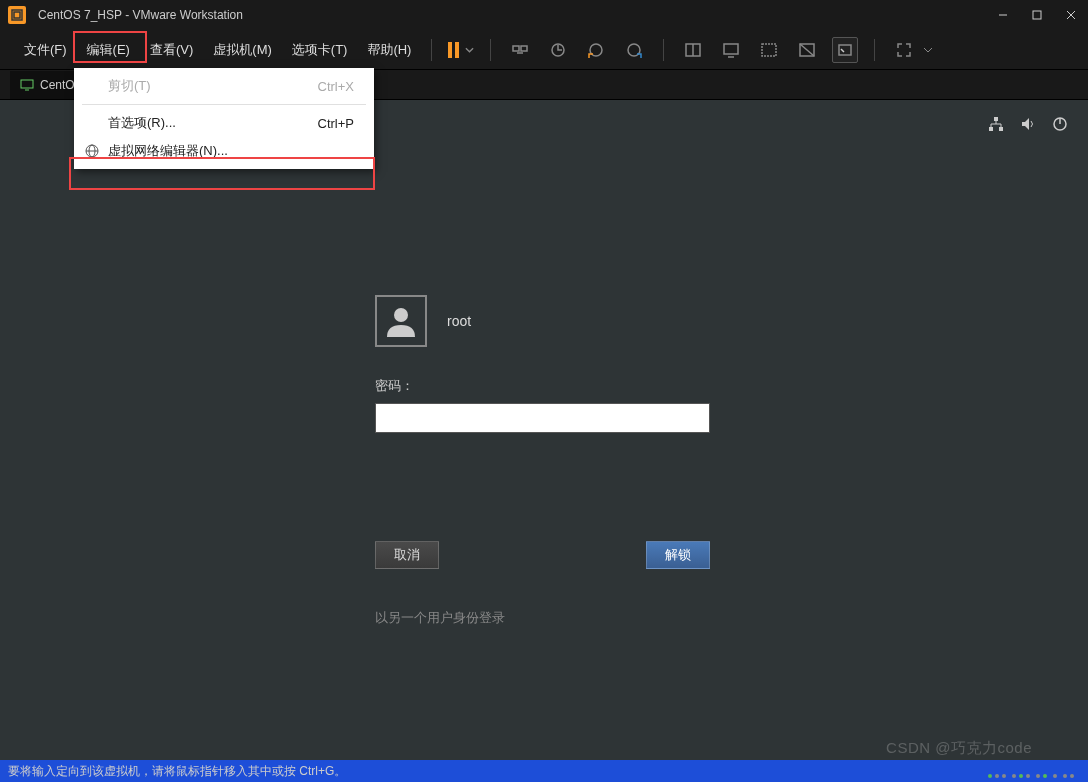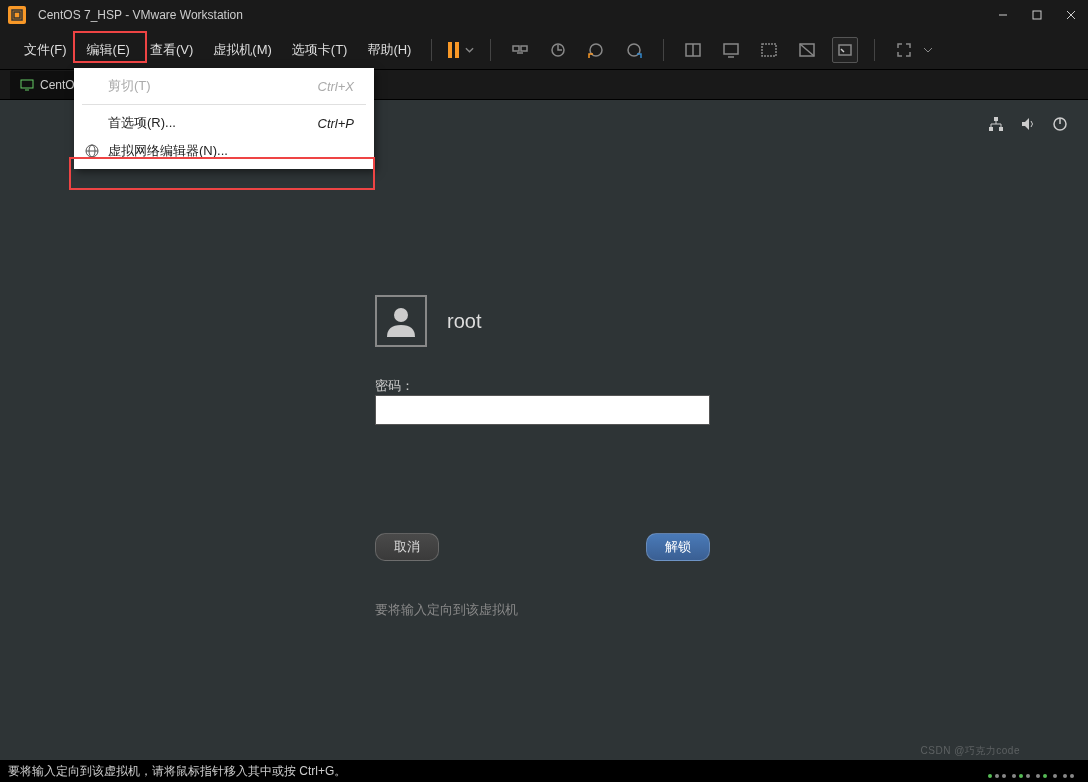--- a/index.html
+++ b/index.html
@@ -37,7 +37,7 @@
 .dropdown { position: absolute; left: 74px; top: 68px; width: 300px; background: #fff; box-shadow: 2px 3px 8px rgba(0,0,0,0.5); z-index: 20; padding: 4px 0; }
 .dd-item { display: flex; align-items: center; height: 28px; padding: 0 28px 0 34px; font-size: 13px; color: #222; cursor: pointer; position: relative; }
 .dd-item.disabled { color: #aaa; cursor: default; }
-.dd-item .shortcut { position: absolute; right: 20px; color: inherit; font-style: italic; }
+.dd-item .shortcut { position: absolute; right: 20px; color: inherit; }
 .dd-sep { height: 1px; background: #e0e0e0; margin: 4px 8px; }
 .dd-item .dd-icon { position: absolute; left: 10px; width: 16px; height: 16px; }
 

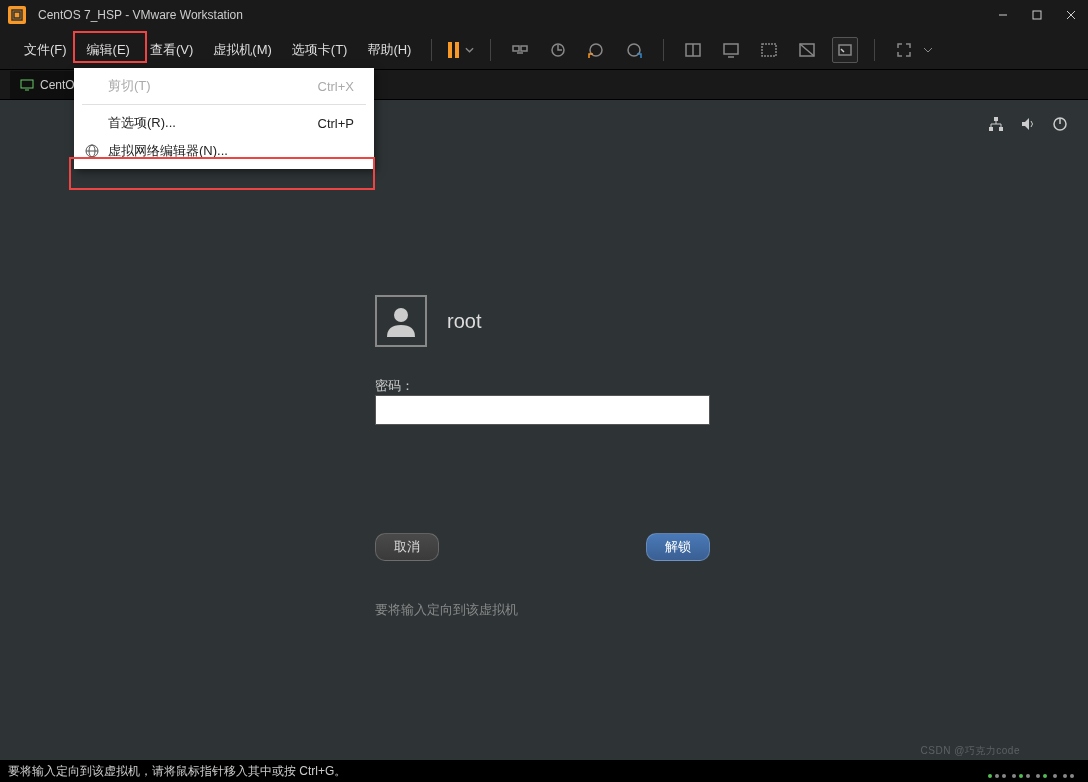--- a/index.html
+++ b/index.html
@@ -50,7 +50,7 @@
 .user-row { display: flex; align-items: center; gap: 20px; margin-bottom: 30px; }
 .avatar { width: 52px; height: 52px; border: 2px solid #888; display: flex; align-items: center; justify-content: center; }
 .avatar svg { width: 36px; height: 36px; fill: #ccc; }
-.user-name { color: #ddd; font-size: 20px; }
+.user-name { color: #ddd; font-size: 14px; }
 .pw-label { color: #ccc; font-size: 13px; }
 .pw-input { width: 335px; height: 30px; background: #fff; border: 1px solid #555; padding: 0 8px; font-size: 14px; outline: none; }
 .btn-row { display: flex; justify-content: space-between; width: 335px; margin-top: 108px; }

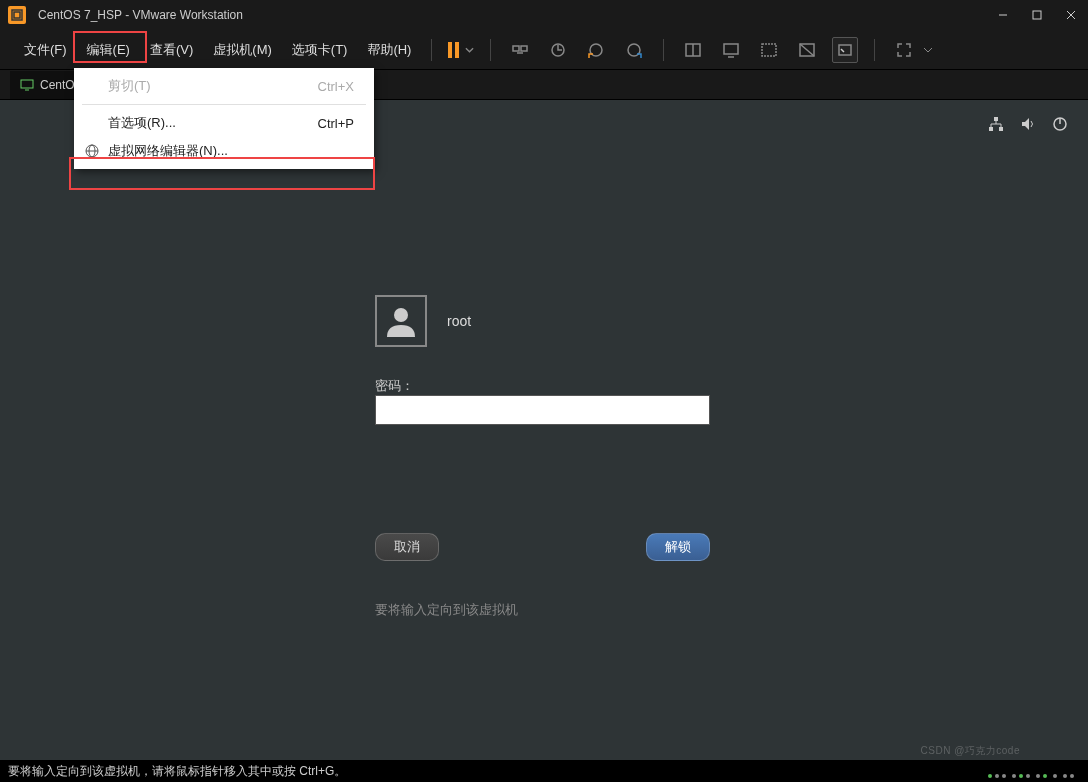--- a/index.html
+++ b/index.html
@@ -51,7 +51,7 @@
 .avatar { width: 52px; height: 52px; border: 2px solid #888; display: flex; align-items: center; justify-content: center; }
 .avatar svg { width: 36px; height: 36px; fill: #ccc; }
 .user-name { color: #ddd; font-size: 14px; }
-.pw-label { color: #ccc; font-size: 13px; }
+.pw-label { color: #ccc; font-size: 13px; margin-bottom: 8px; }
 .pw-input { width: 335px; height: 30px; background: #fff; border: 1px solid #555; padding: 0 8px; font-size: 14px; outline: none; }
 .btn-row { display: flex; justify-content: space-between; width: 335px; margin-top: 108px; }
 .btn { padding: 4px 18px; font-size: 13px; border-radius: 10px; border: 1px solid rgba(255,255,255,0.2); cursor: pointer; }

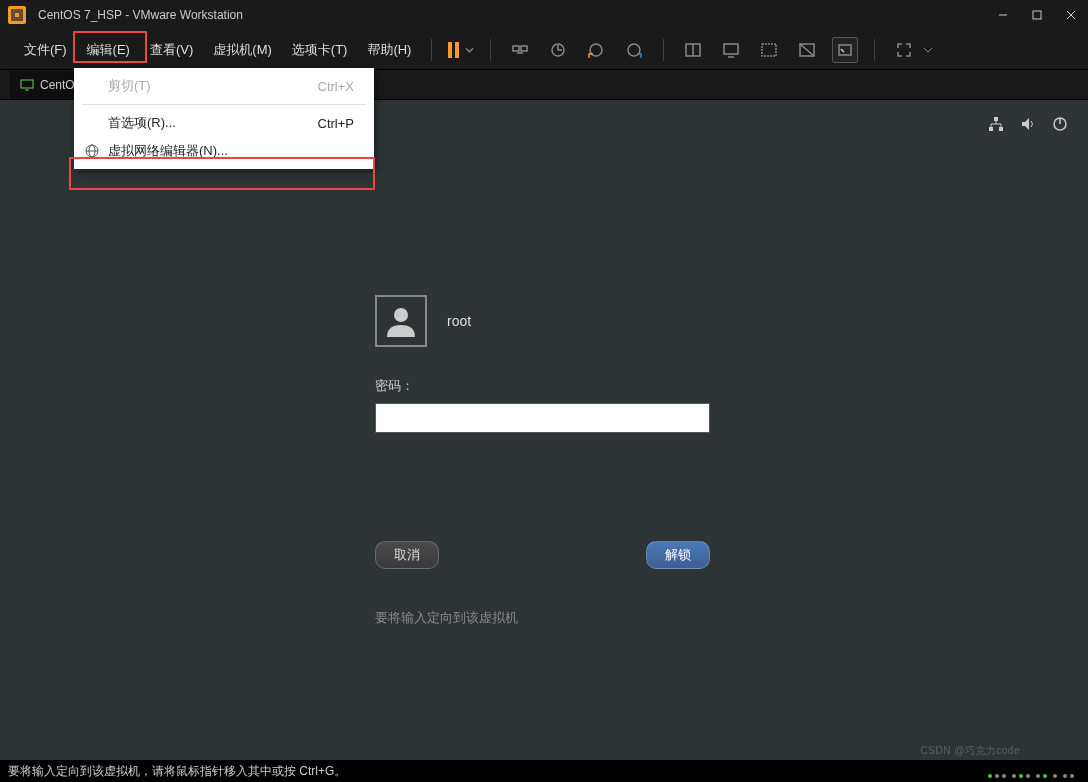--- a/index.html
+++ b/index.html
@@ -54,7 +54,7 @@
 .pw-label { color: #ccc; font-size: 13px; margin-bottom: 8px; }
 .pw-input { width: 335px; height: 30px; background: #fff; border: 1px solid #555; padding: 0 8px; font-size: 14px; outline: none; }
 .btn-row { display: flex; justify-content: space-between; width: 335px; margin-top: 108px; }
-.btn { padding: 4px 18px; font-size: 13px; border-radius: 10px; border: 1px solid rgba(255,255,255,0.2); cursor: pointer; }
+.btn { padding: 4px 18px; font-size: 13px; border-radius: 0; border: 1px solid rgba(255,255,255,0.2); cursor: pointer; }
 .btn-cancel { background: linear-gradient(#4a4a4a,#3a3a3a); color: #ddd; }
 .btn-unlock { background: linear-gradient(#4a7ab8,#3a5f93); color: #fff; }
 .other-user { color: #888; font-size: 13px; margin-top: 40px; cursor: pointer; }

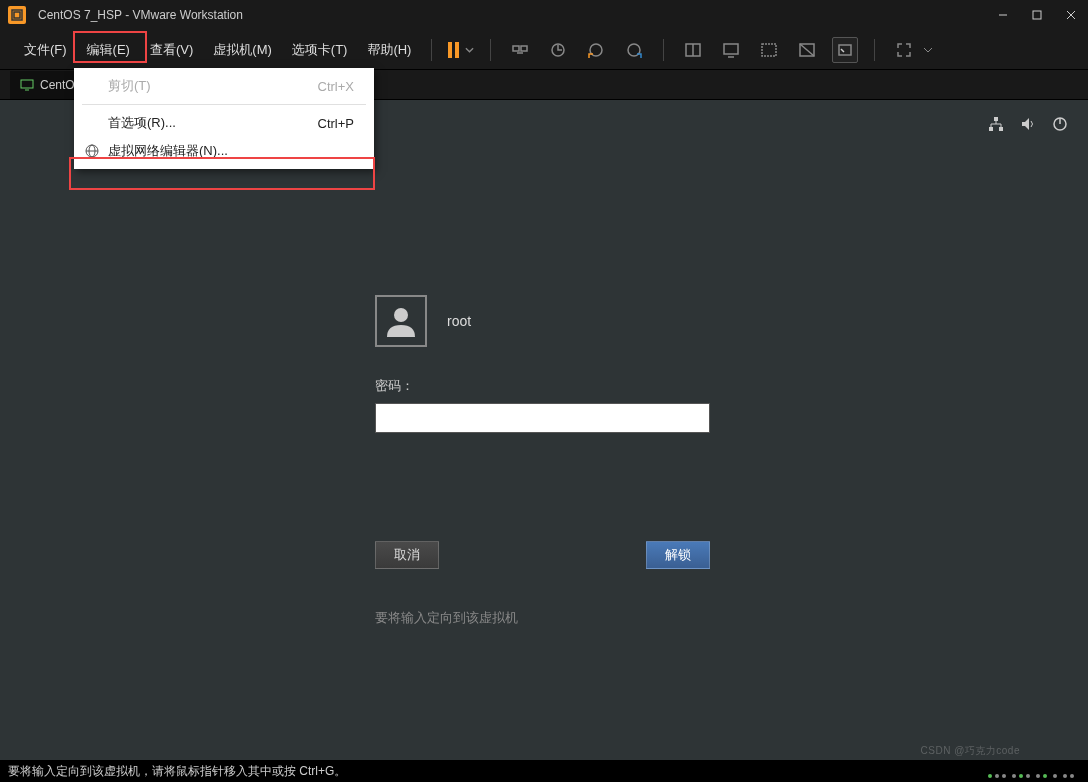--- a/index.html
+++ b/index.html
@@ -262,7 +262,7 @@
       <button class="btn btn-cancel">取消</button>
       <button class="btn btn-unlock">解锁</button>
     </div>
-    <div class="other-user">要将输入定向到该虚拟机</div>
+    <div class="other-user">以另一个用户身份登录</div>
   </div>
 </div>
 

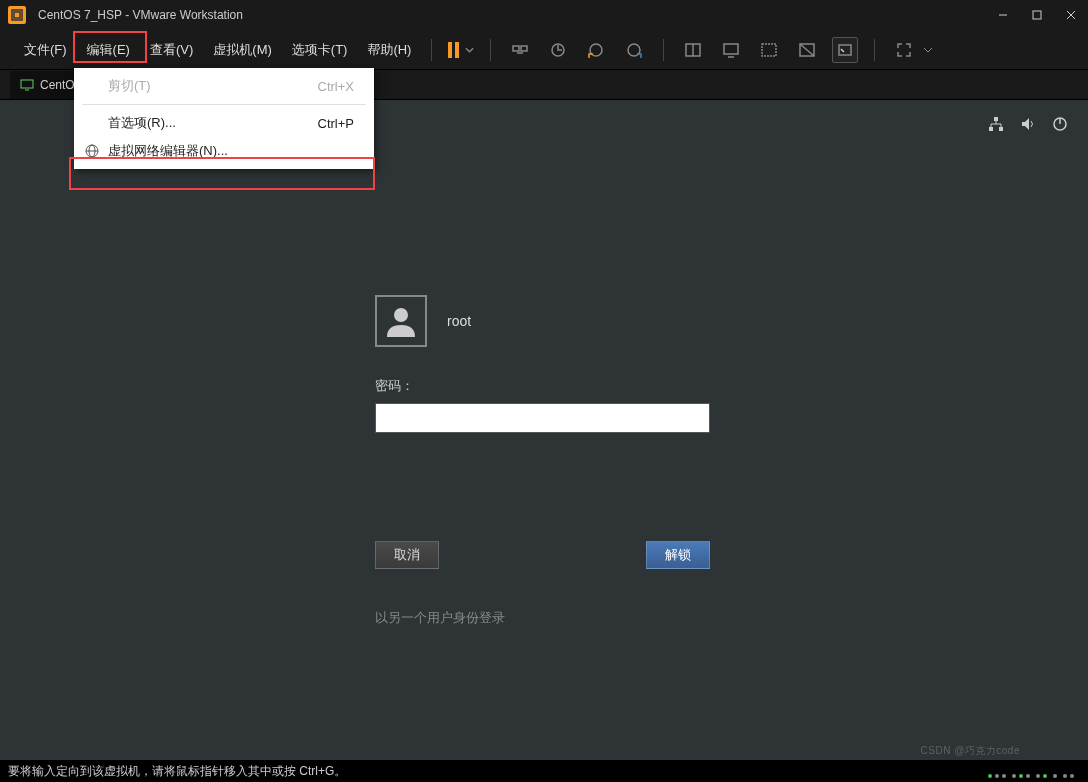--- a/index.html
+++ b/index.html
@@ -66,7 +66,7 @@
 .sd { width: 4px; height: 4px; border-radius: 50%; }
 
 
-.watermark { position: absolute; right: 68px; bottom: 24px; color: rgba(200,200,200,0.3); font-size: 10px; z-index: 5; letter-spacing: 0.5px; }
+.watermark { position: absolute; right: 56px; bottom: 24px; color: rgba(200,200,200,0.3); font-size: 15px; z-index: 5; letter-spacing: 0.5px; }
 </style>
 </head>
 <body>

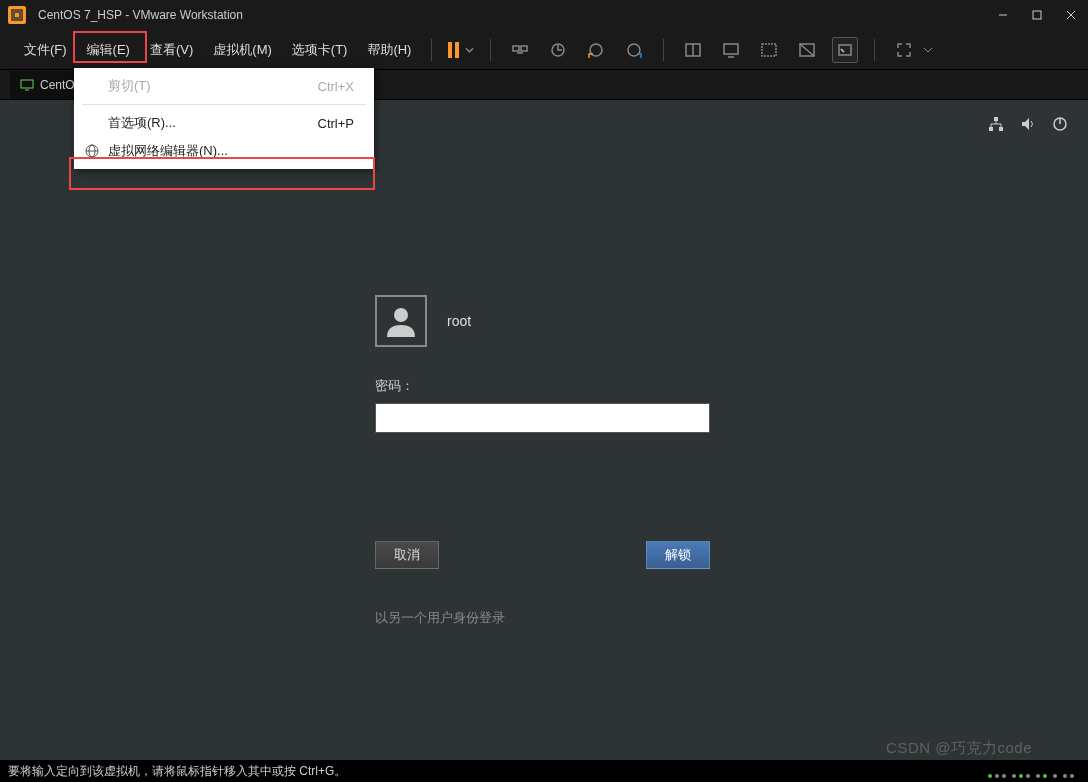--- a/index.html
+++ b/index.html
@@ -60,7 +60,7 @@
 .other-user { color: #888; font-size: 13px; margin-top: 40px; cursor: pointer; }
 
 
-.status-bar { position: absolute; left: 0; bottom: 0; right: 0; height: 22px; background: #000000; color: #ccc; font-size: 12px; display: flex; align-items: center; padding: 0 8px; }
+.status-bar { position: absolute; left: 0; bottom: 0; right: 0; height: 22px; background: #1d4ed8; color: #ccc; font-size: 12px; display: flex; align-items: center; padding: 0 8px; }
 .status-right { position: absolute; right: 14px; bottom: 4px; display: flex; gap: 6px; }
 .status-dot-group { display: flex; gap: 3px; align-items: flex-end; }
 .sd { width: 4px; height: 4px; border-radius: 50%; }

